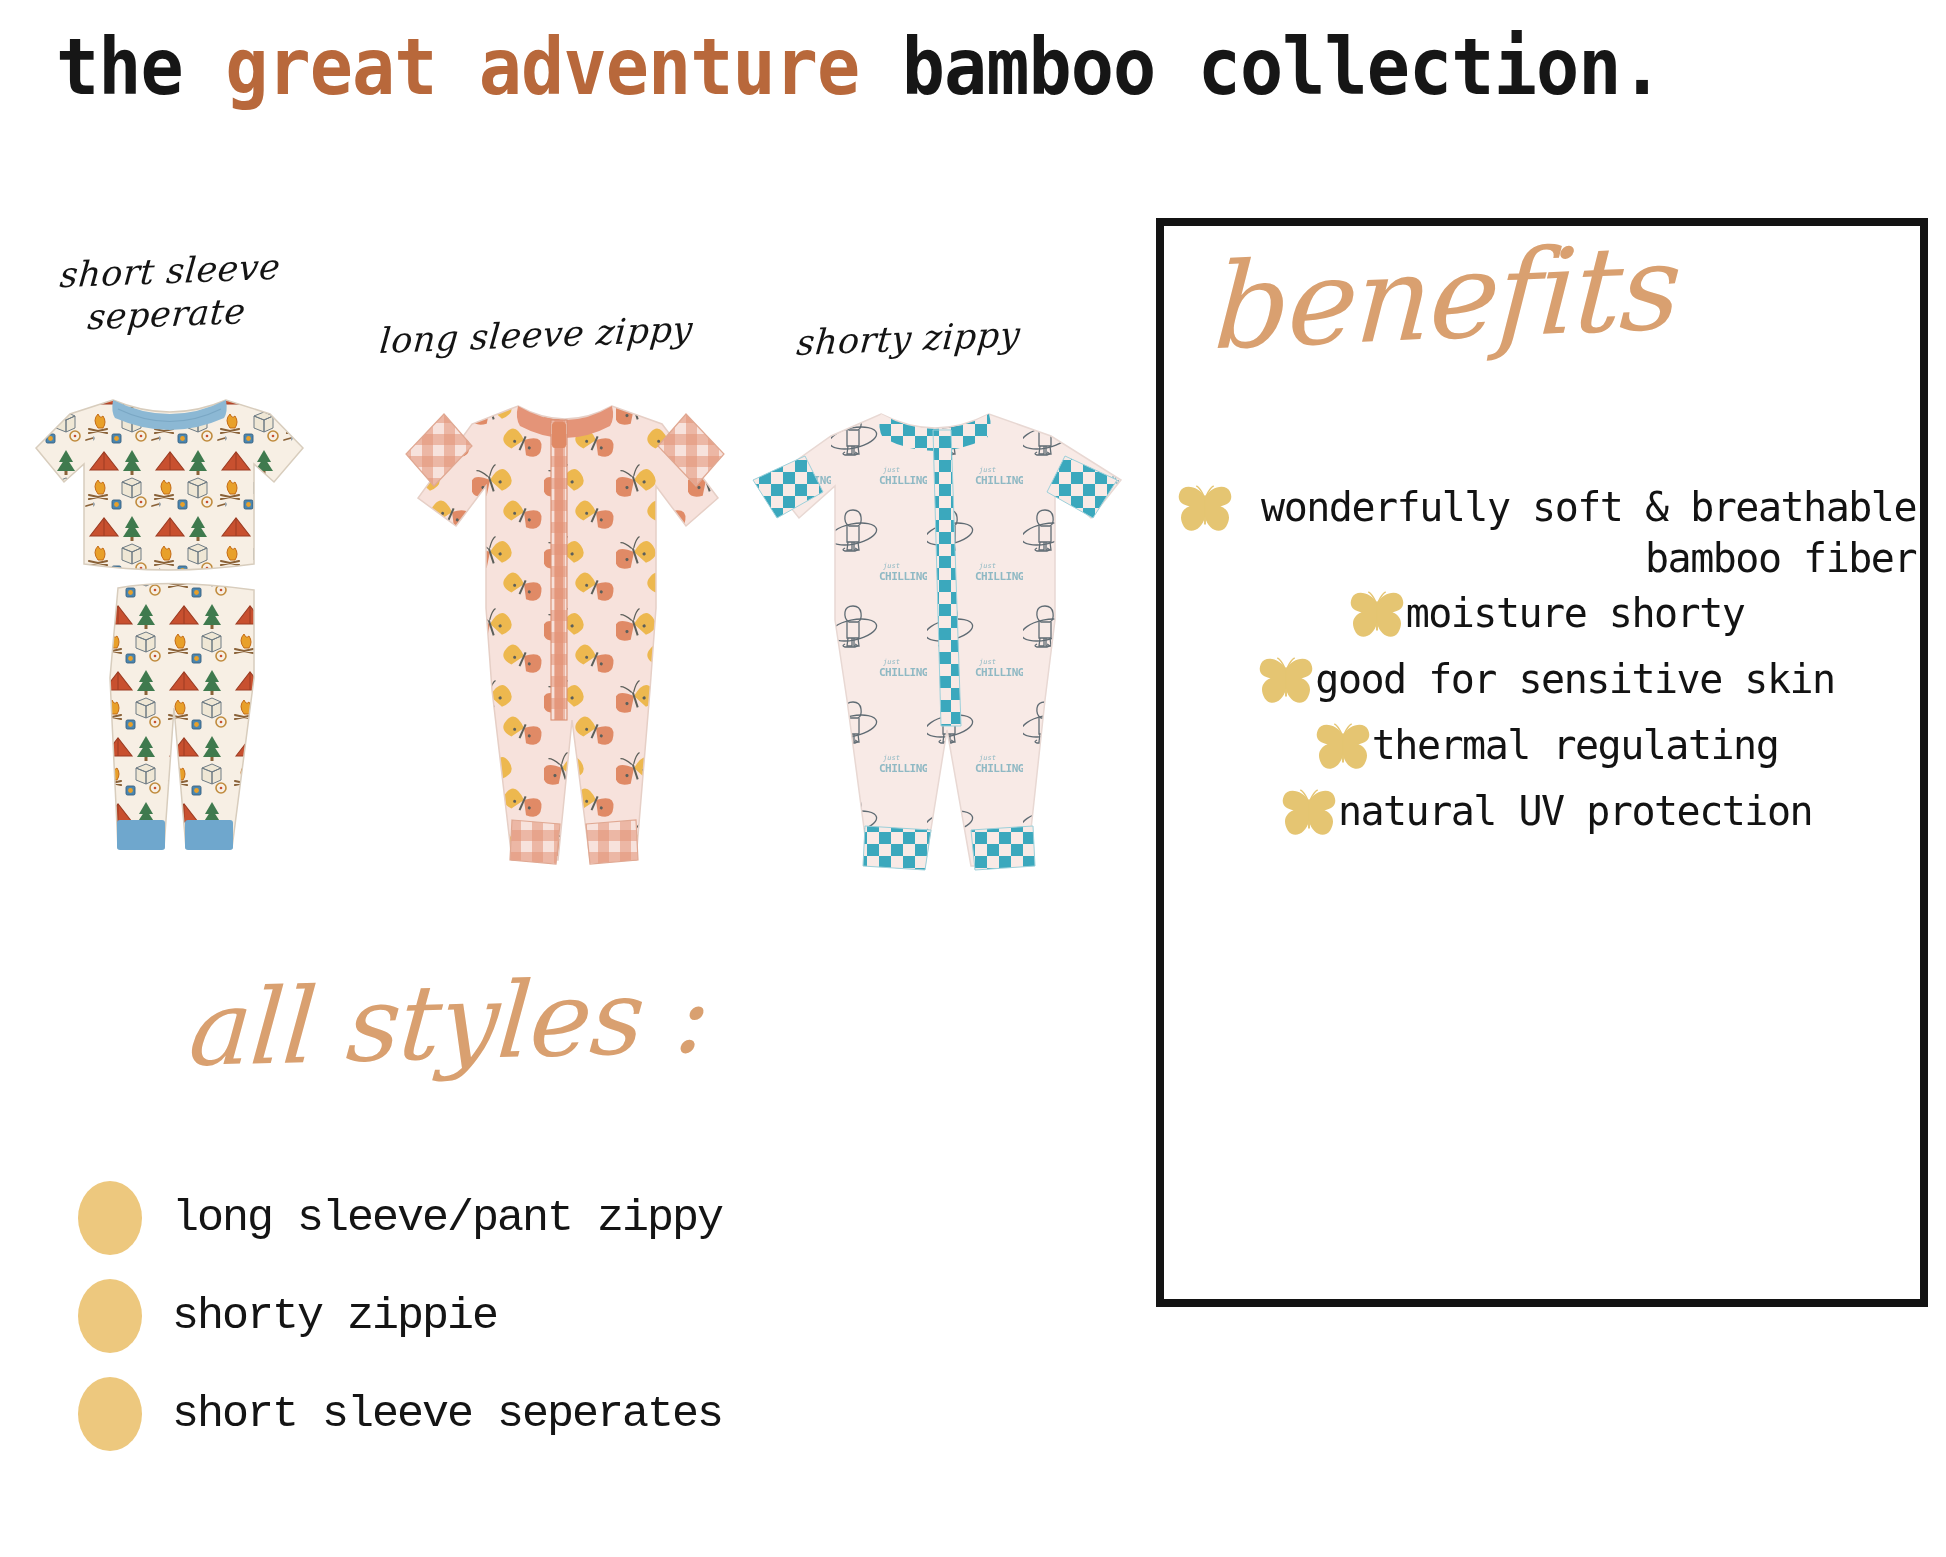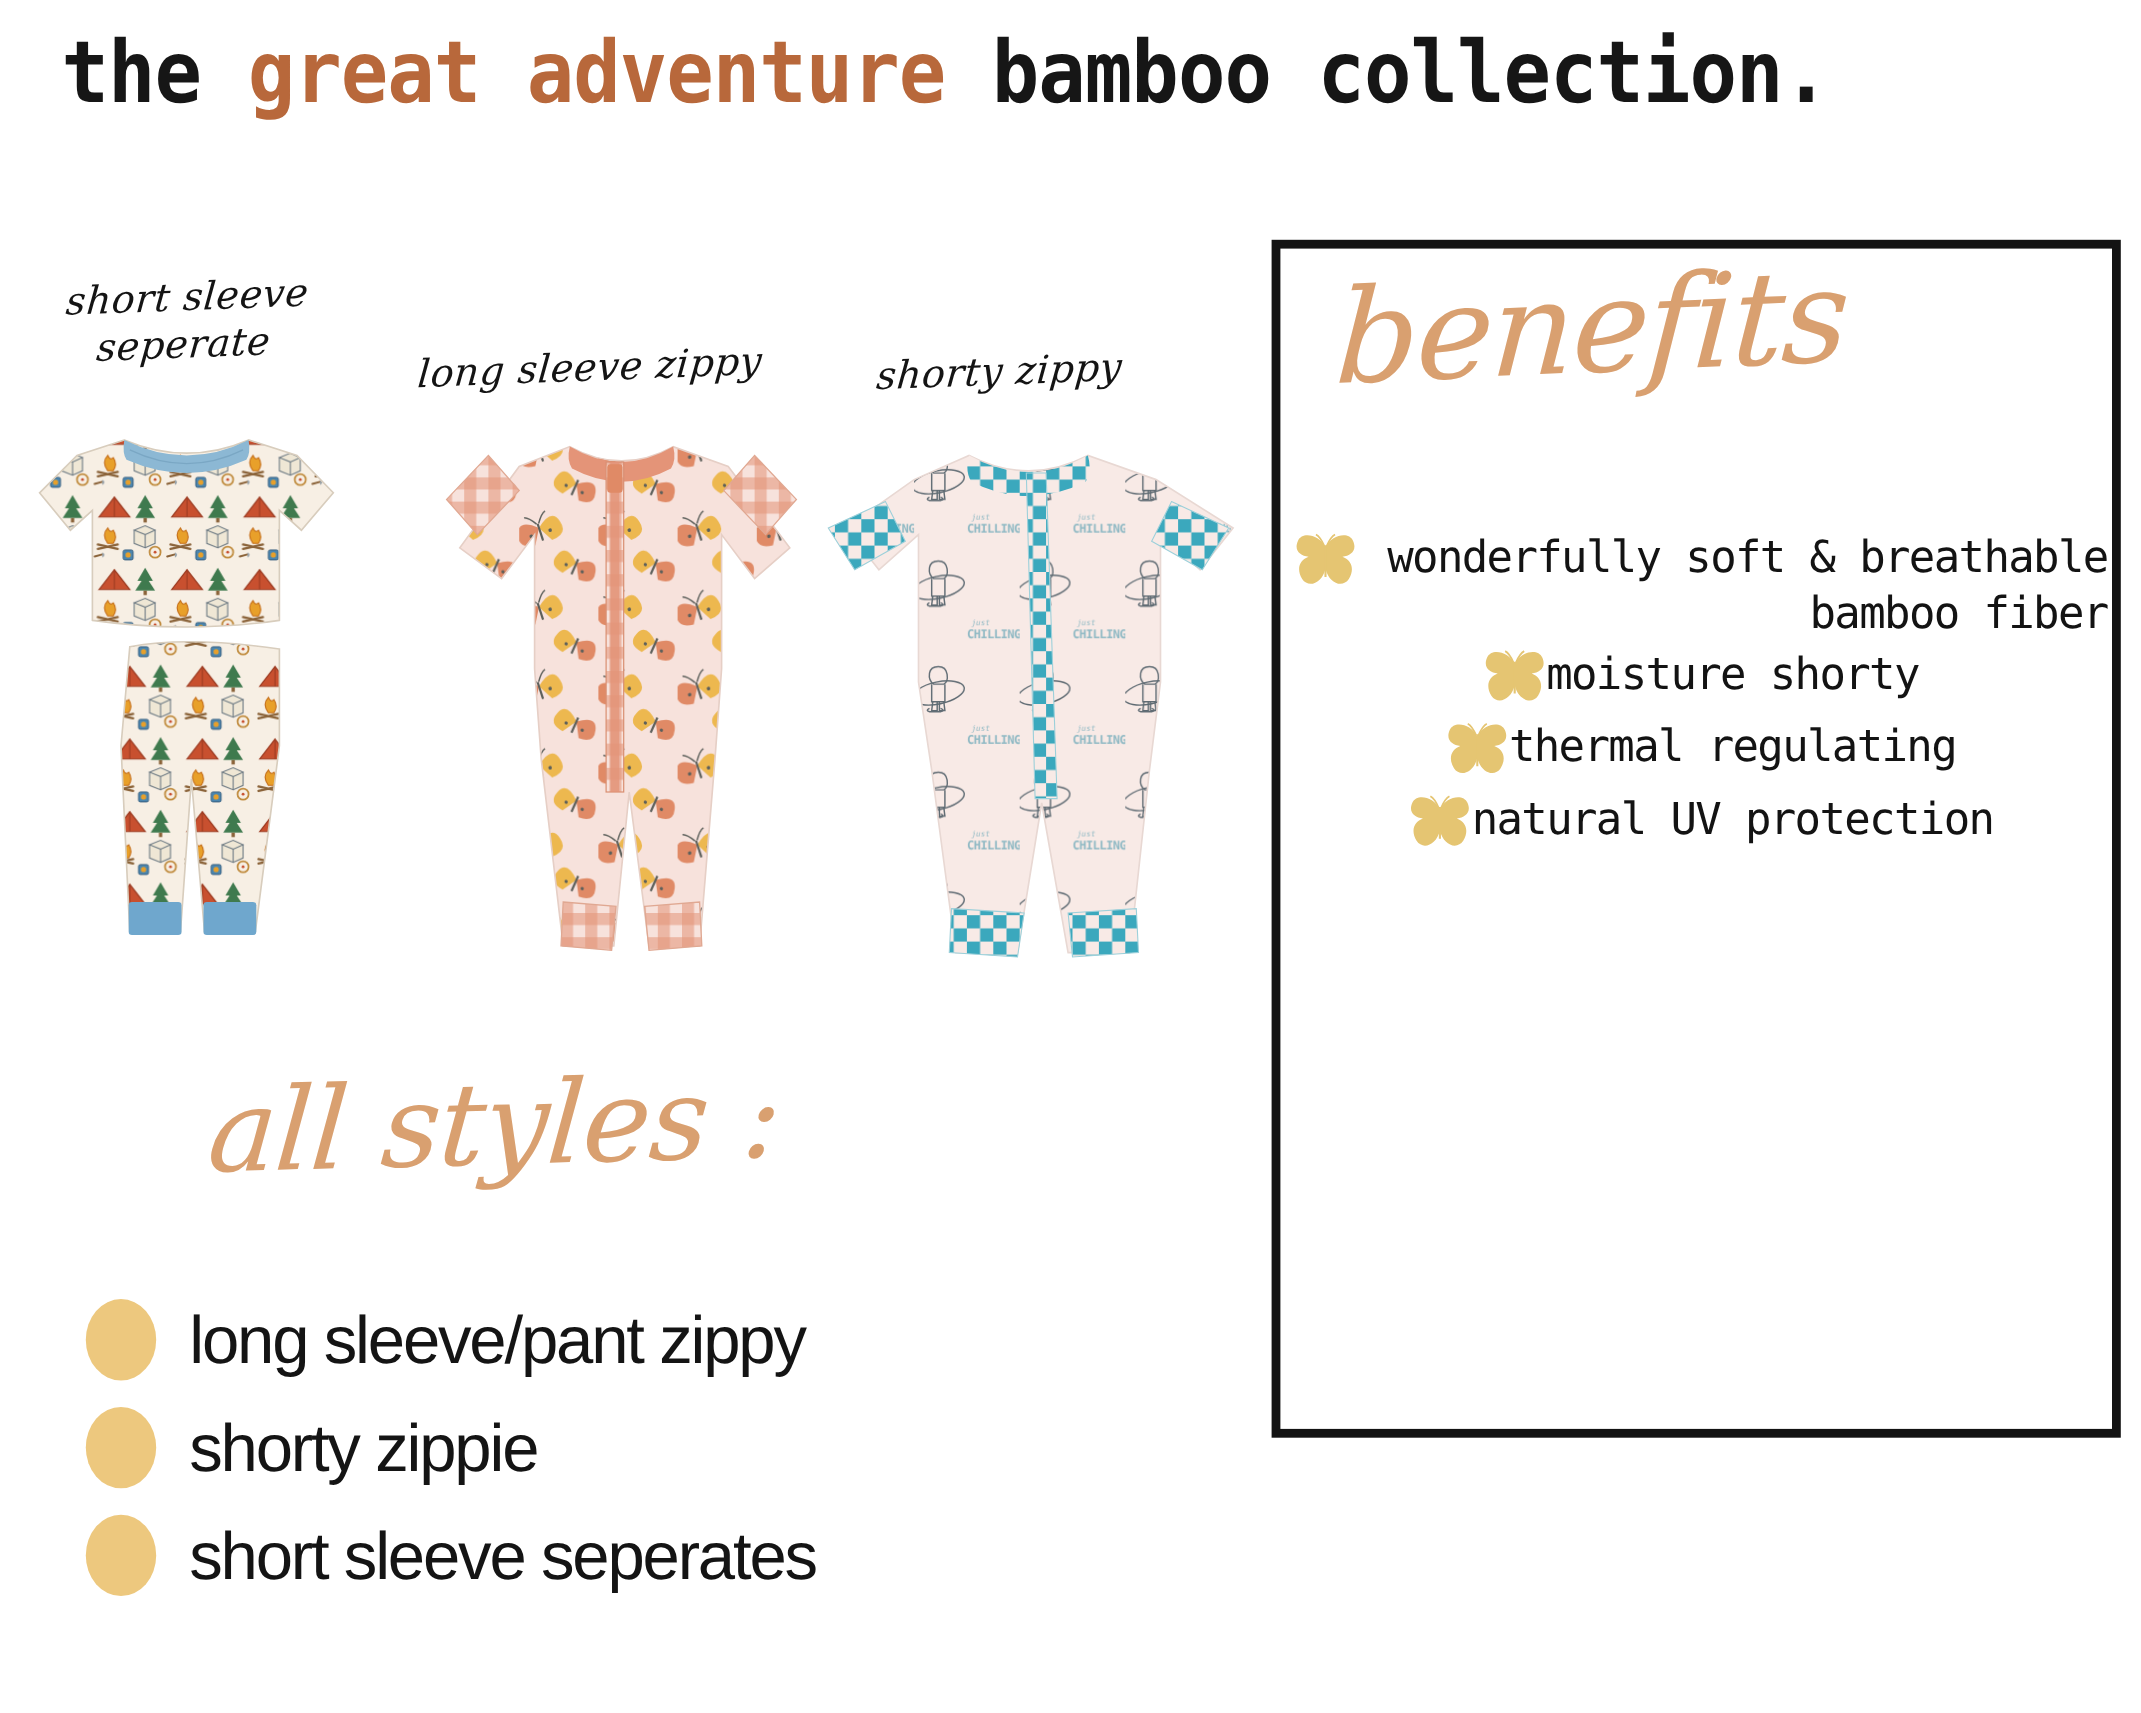--- a/index.html
+++ b/index.html
@@ -308,6 +308,15 @@
     <div class="btext">moisture shorty</div>
   </div>
 
+  <div class="brow">
+    <svg class="bfly" viewBox="0 0 60 56">
+      <path d="M30 14 C24 2 8 -1 4 8 C0 17 6 22 14 23 C6 26 2 34 8 44 C14 53 27 48 30 34 Z" fill="#e5c572"></path>
+      <path d="M30 14 C36 2 52 -1 56 8 C60 17 54 22 46 23 C54 26 58 34 52 44 C46 53 33 48 30 34 Z" fill="#e5c572"></path>
+      <path d="M29 12 l0 30 l2 0 l0-30 z" fill="#e5c572"></path>
+      <path d="M29 13 q-4-9 -8-11 M31 13 q4-9 8-11" stroke="#e5c572" stroke-width="1.6" fill="none"></path>
+    </svg>
+    <div class="btext">good for sensitive skin</div>
+  </div>
 
   <div class="brow">
     <svg class="bfly" viewBox="0 0 60 56">

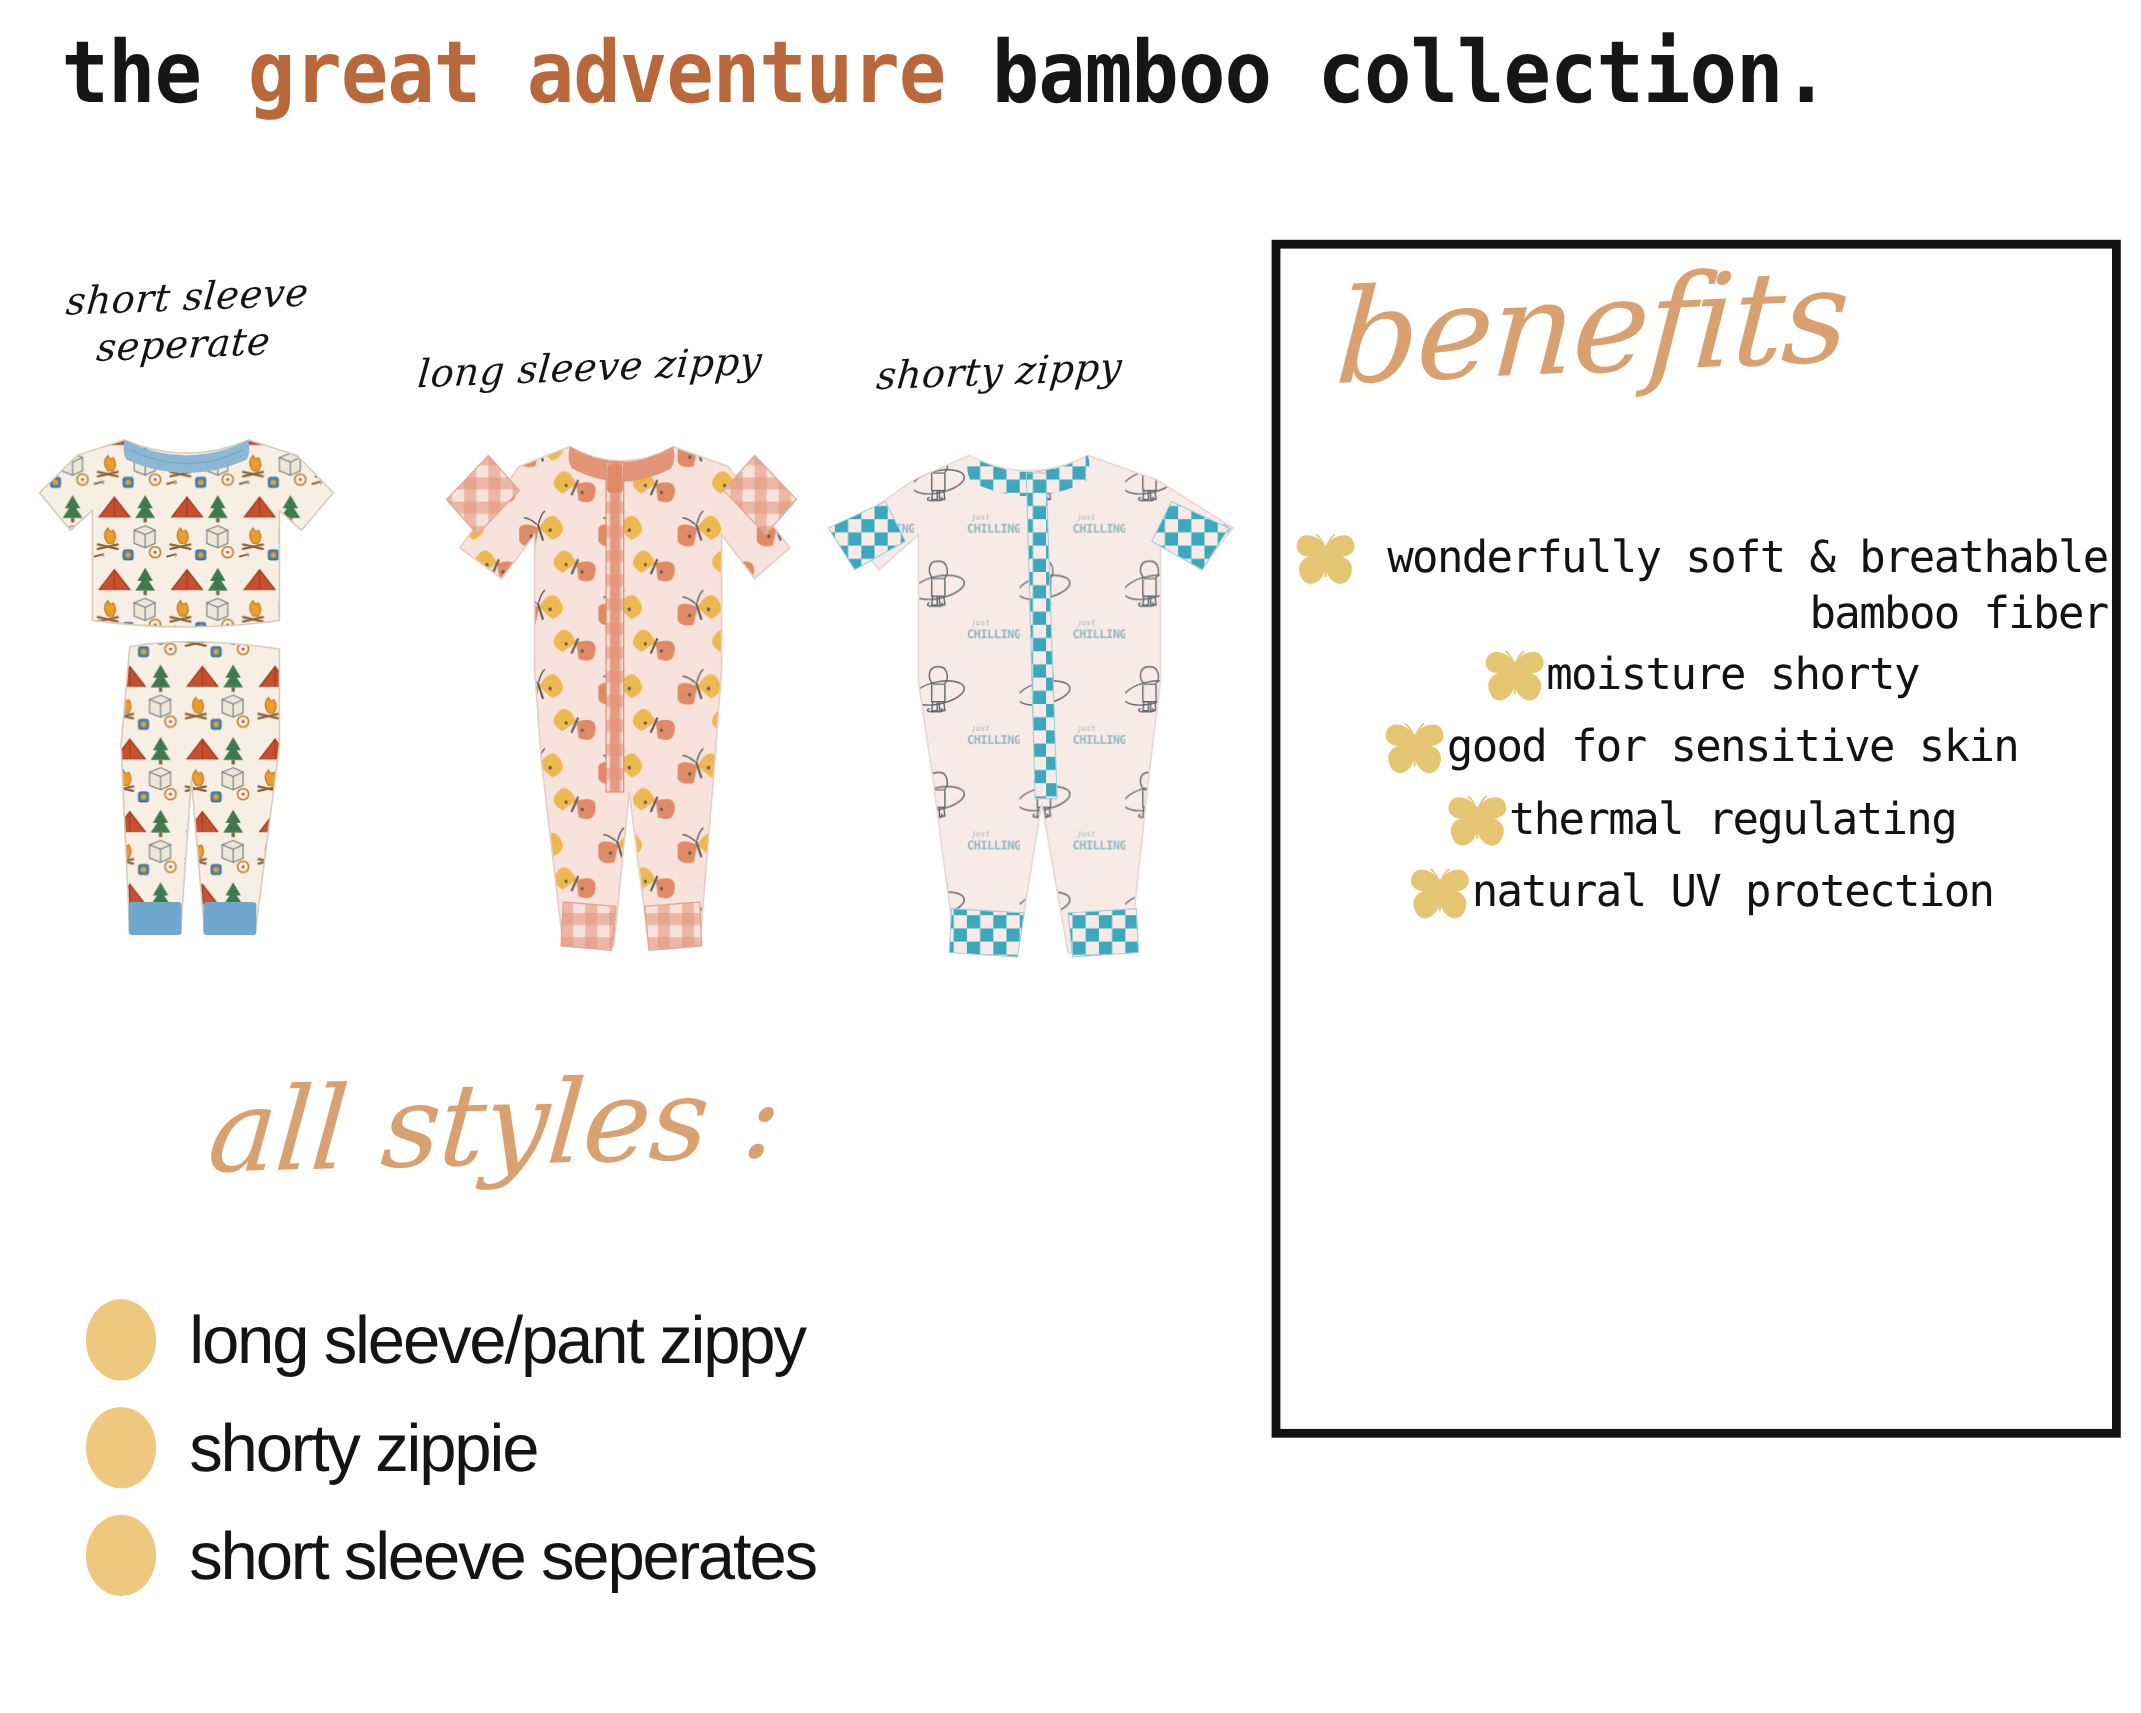--- a/index.html
+++ b/index.html
@@ -115,8 +115,8 @@
     margin-right:30px;
   }
   .stext{
-    font-family:Liberation Sans, sans-serif;
-    font-size:61px;
+    font-family:Liberation Mono, monospace;
+    font-size:45px;
     color:#141414;
     letter-spacing:-2px;
     white-space:nowrap;

